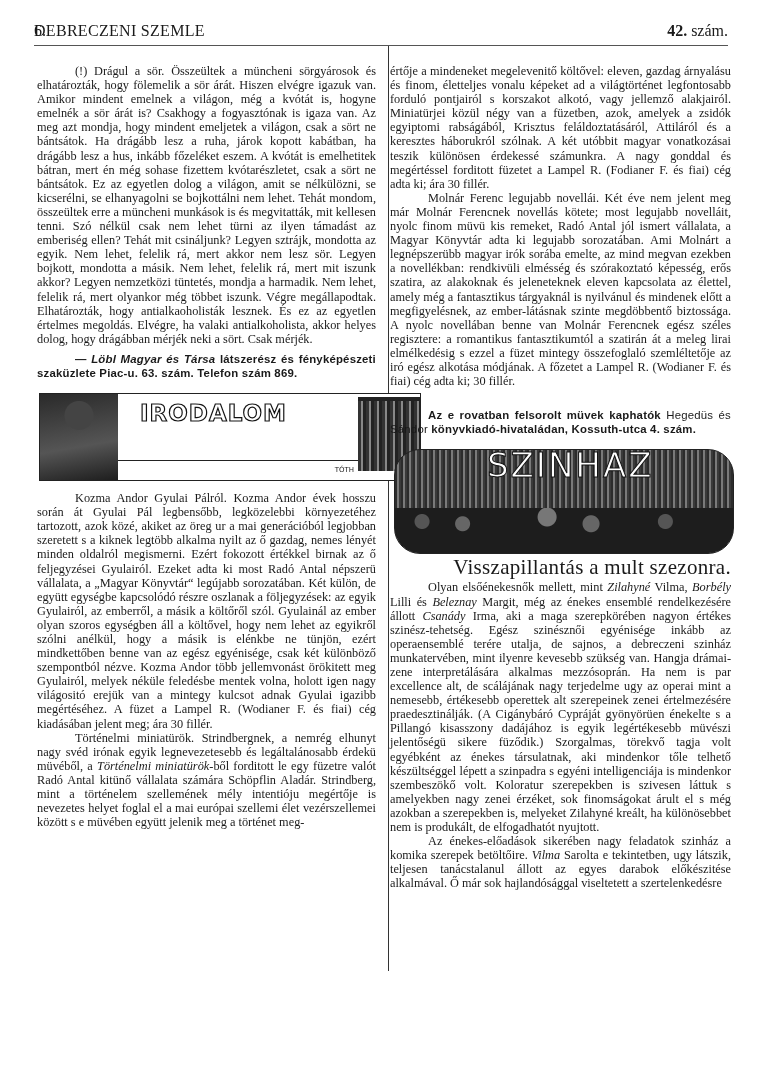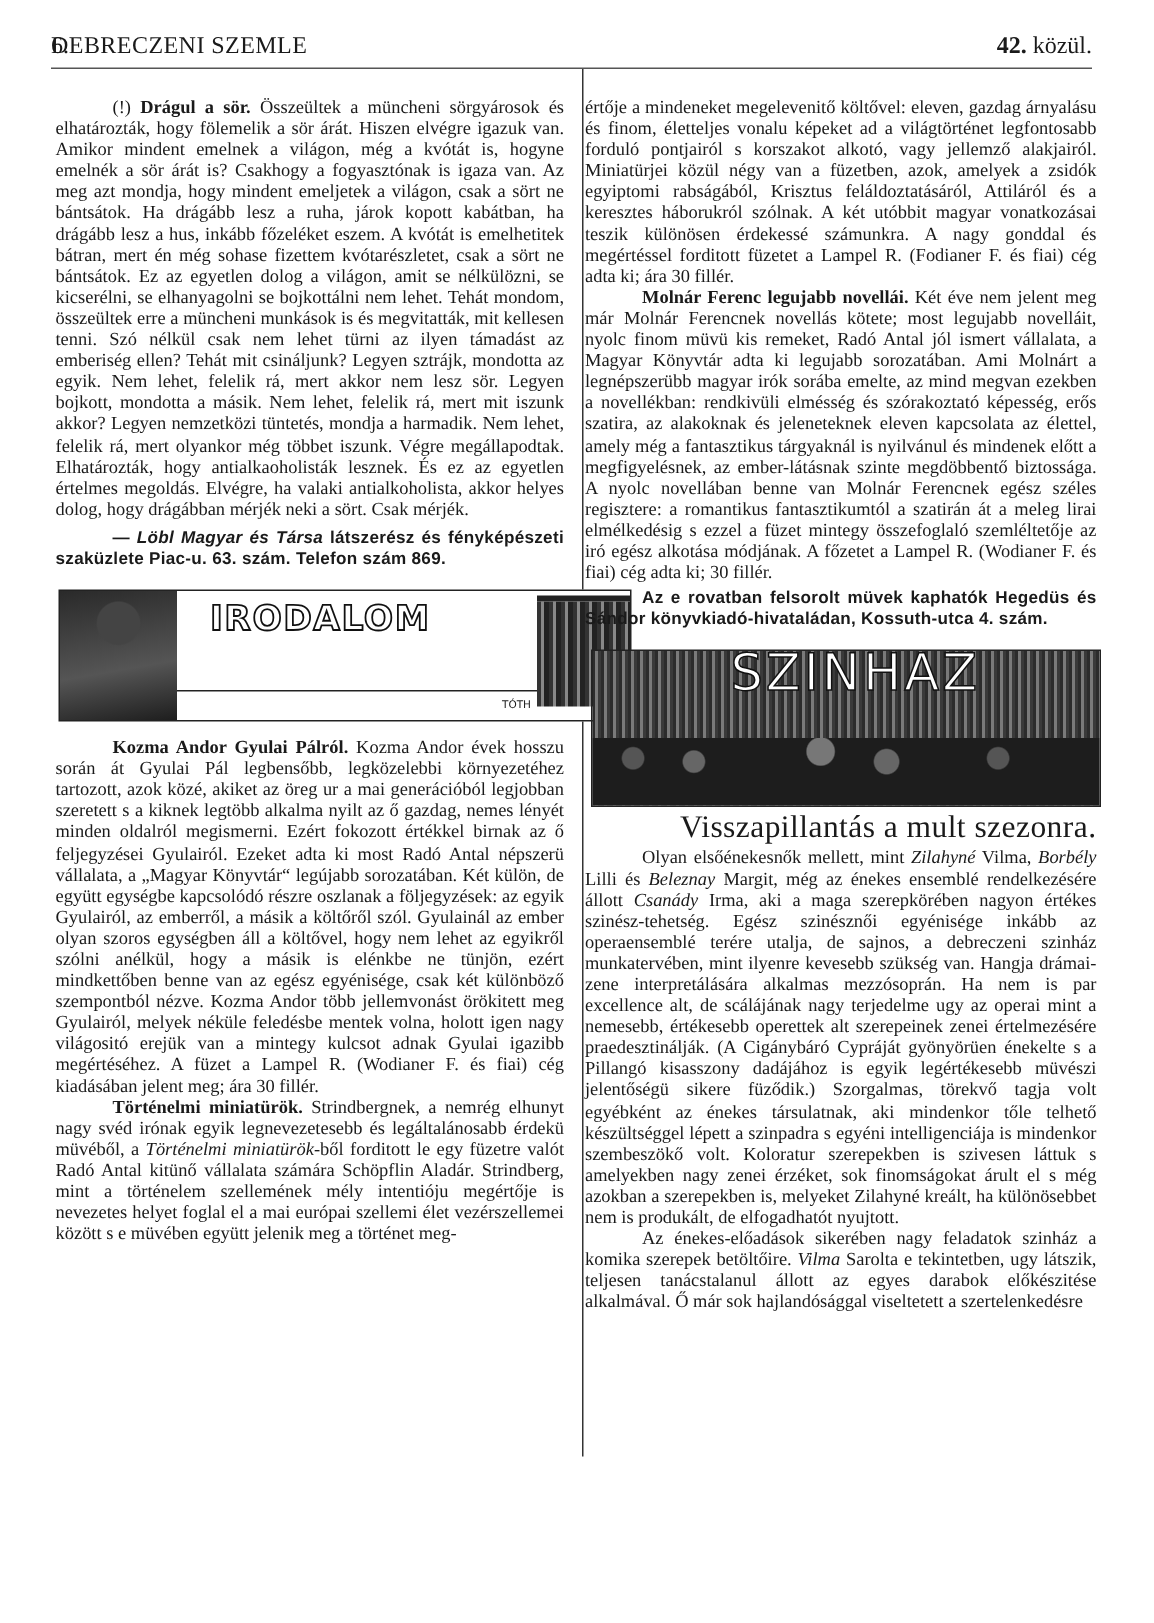--- a/index.html
+++ b/index.html
@@ -37,7 +37,7 @@
 <div class="header">
   <span class="pg">6.</span>
   <span class="title">DEBRECZENI SZEMLE</span>
-  <span class="issue"><b>42.</b> <span>közül.</span></span>
+  <span class="issue"><b>42.</b> <span>szám.</span></span>
 </div>
 <div class="hrule"></div>
 <div class="vrule"></div>

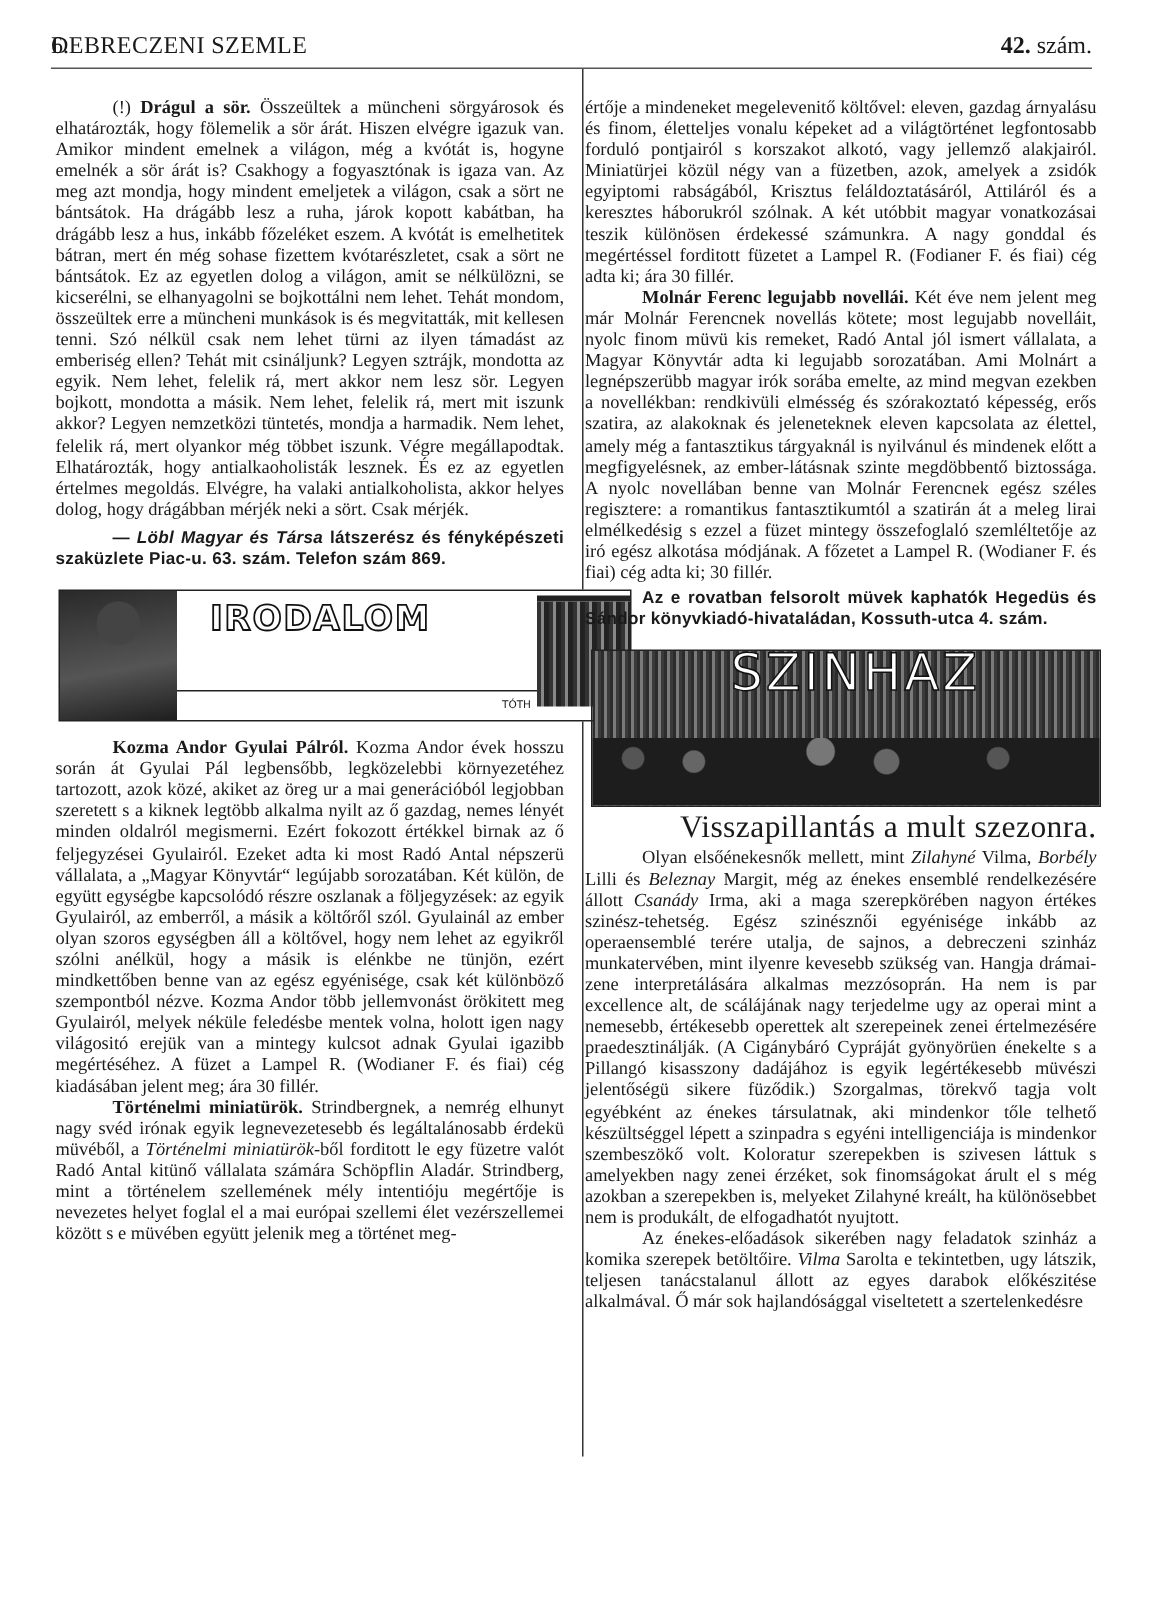--- a/index.html
+++ b/index.html
@@ -16,7 +16,7 @@
   .col-right { left: 390px; top: 64px; width: 341px; }
   .col p { margin: 0; text-indent: 0; }
   .col p.ind { text-indent: 38px; }
-  .col b { font-weight: bold; }
+  .col b { font-weight: normal; }
   .col i { font-style: italic; }
   .sans-note { font-family: "Liberation Sans", sans-serif; font-size: 11.4px; font-weight: bold; letter-spacing: 0.2px; }
   .banner { position: relative; border: 1px solid #222; overflow: hidden; }

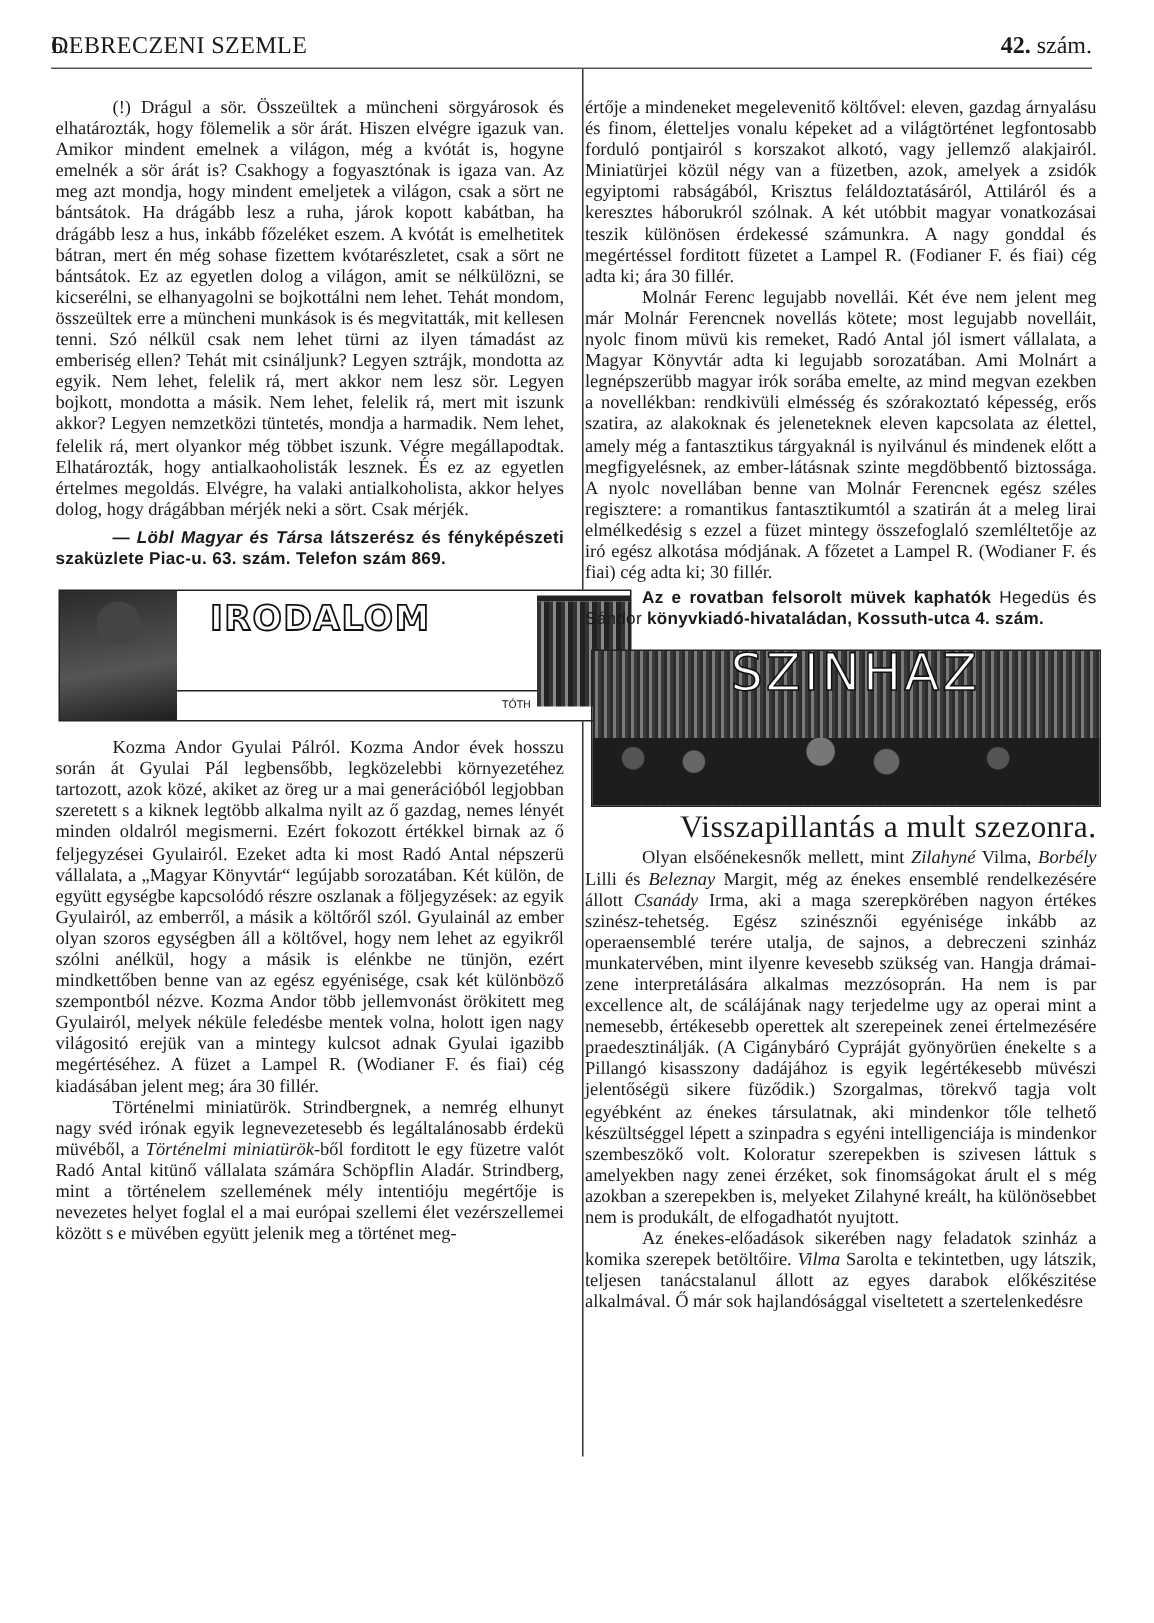--- a/index.html
+++ b/index.html
@@ -65,7 +65,7 @@
 
   <p class="ind"><b>Molnár Ferenc legujabb novellái.</b><span> Két éve nem jelent meg már Molnár Ferencnek novellás kötete; most legujabb novelláit, nyolc finom müvü kis remeket, Radó Antal jól ismert vállalata, a Magyar Könyvtár adta ki legujabb sorozatában. Ami Molnárt a legnépszerübb magyar irók sorába emelte, az mind megvan ezekben a novellékban: rendkivüli elmésség és szórakoztató képesség, erős szatira, az alakoknak és jeleneteknek eleven kapcsolata az élettel, amely még a fantasztikus tárgyaknál is nyilvánul és mindenek előtt a megfigyelésnek, az ember-látásnak szinte megdöbbentő biztossága. A nyolc novellában benne van Molnár Ferencnek egész széles regisztere: a romantikus fantasztikumtól a szatirán át a meleg lirai elmélkedésig s ezzel a füzet mintegy összefoglaló szemléltetője az iró egész alkotása módjának. A főzetet a Lampel R. (Wodianer F. és fiai) cég adta ki; 30 fillér.</span></p>
 
-  <p class="ind sans-note" style="margin-top:4px;"><span>Az e rovatban felsorolt müvek kaphatók </span><b>Hegedüs és Sándor</b><span> könyvkiadó-hivataládan, Kossuth-utca 4. szám.</span></p>
+  <p class="ind sans-note" style="margin-top:20px;"><span>Az e rovatban felsorolt müvek kaphatók </span><b>Hegedüs és Sándor</b><span> könyvkiadó-hivataládan, Kossuth-utca 4. szám.</span></p>
 
   <div class="banner szinhaz">
     <div class="title">SZINHÁZ</div>

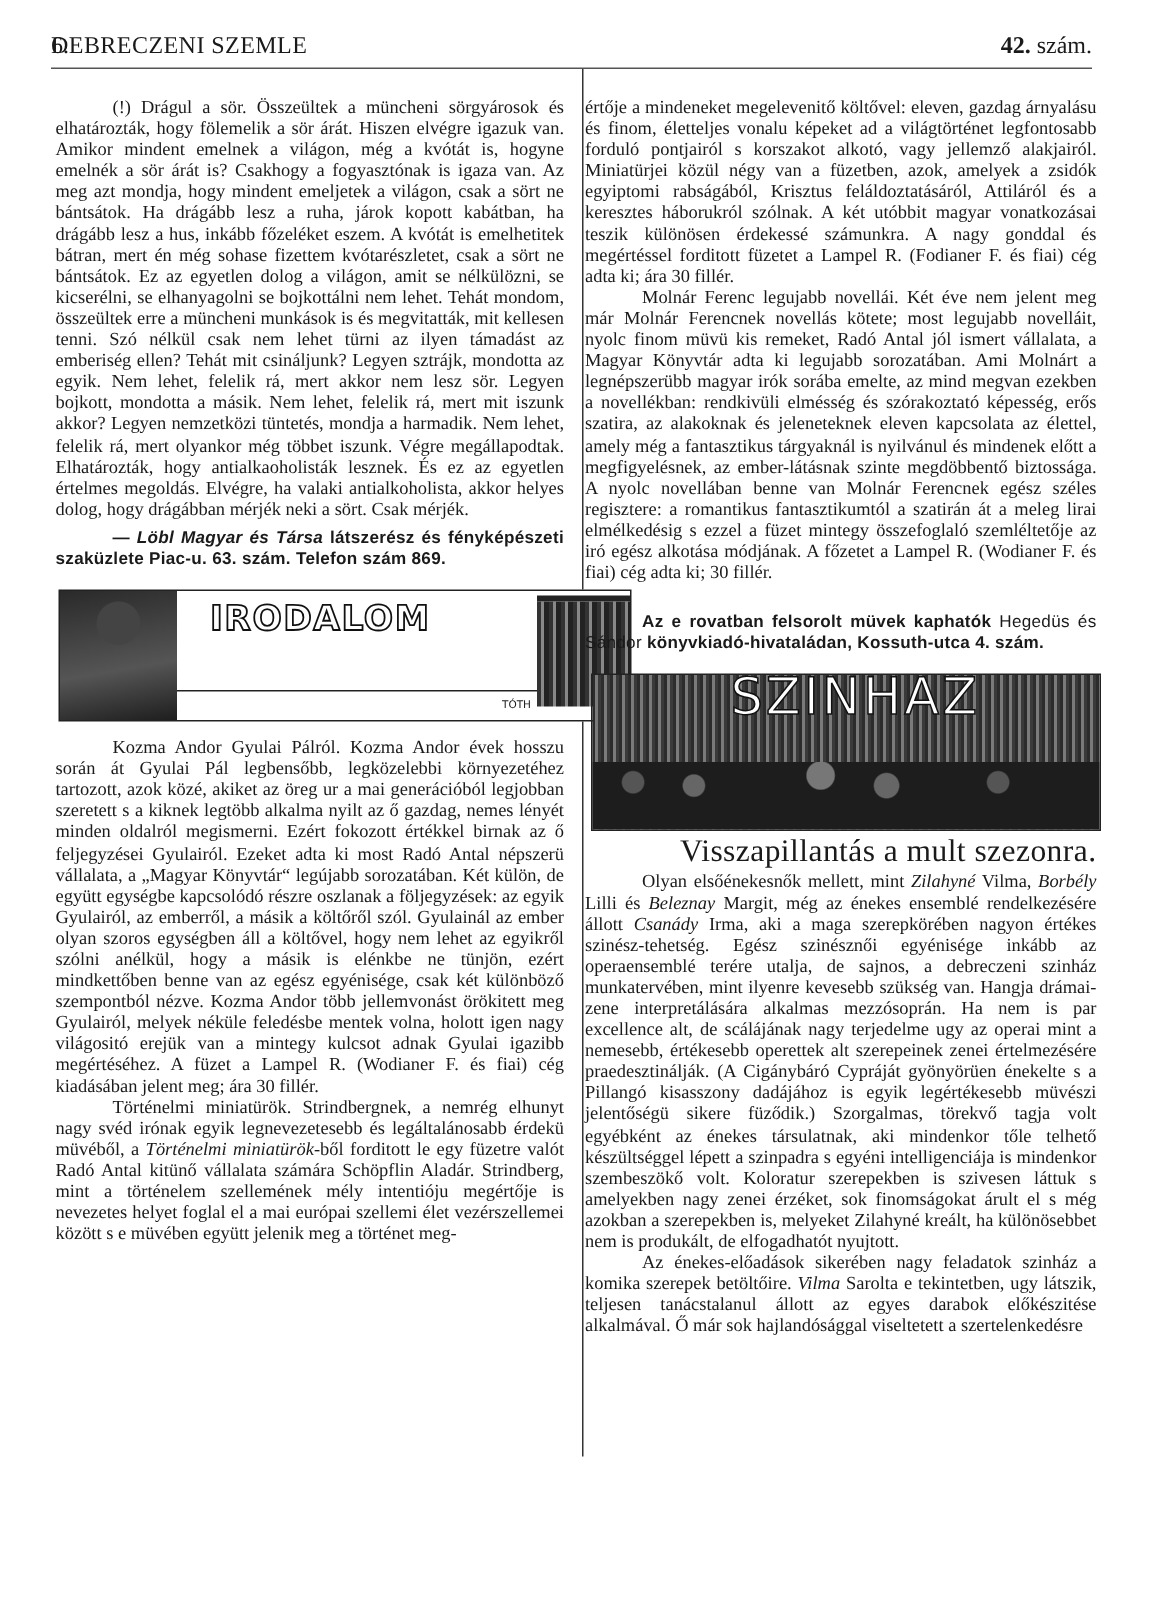--- a/index.html
+++ b/index.html
@@ -26,7 +26,7 @@
   .irodalom .desk { position: absolute; left: 78px; right: 62px; top: 66px; height: 1px; background: #222; }
   .irodalom .title { position: absolute; left: 100px; top: 12px; font-family: "DejaVu Sans", sans-serif; font-size: 23px; font-weight: bold; letter-spacing: 1px; color: #fff; -webkit-text-stroke: 1.2px #111; }
   .irodalom .sig { position: absolute; right: 66px; bottom: 3px; font-family: "DejaVu Sans", sans-serif; font-size: 7px; font-weight: normal; }
-  .szinhaz { width: 338px; height: 103px; margin: 13px 0 6px 4px; background: repeating-linear-gradient(90deg, #2c2c2c 0 2px, #7a7a7a 2px 4px, #3a3a3a 4px 6px); }
+  .szinhaz { width: 338px; height: 103px; margin: 13px 0 6px 4px; background: repeating-linear-gradient(90deg, #2c2c2c 0 2px, #7a7a7a 2px 4px, #3a3a3a 4px 6px); border-radius: 26px; }
   .szinhaz .audience { position: absolute; left: 0; right: 0; bottom: 0; height: 45px; background: radial-gradient(circle at 8% 30%, #555 0 7px, transparent 8px), radial-gradient(circle at 20% 35%, #666 0 7px, transparent 8px), radial-gradient(circle at 45% 20%, #777 0 9px, transparent 10px), radial-gradient(circle at 58% 35%, #666 0 8px, transparent 9px), radial-gradient(circle at 80% 30%, #555 0 7px, transparent 8px), #1d1d1d; }
   .szinhaz .title { position: absolute; left: 92px; top: 8px; font-family: "DejaVu Sans", sans-serif; font-size: 34px; letter-spacing: 2px; color: #fff; -webkit-text-stroke: 1px #111; }
   .headline { font-family: "Liberation Serif", serif; font-size: 21px; text-align: right; margin: 2px 0 6px 0; letter-spacing: 0.3px; }

